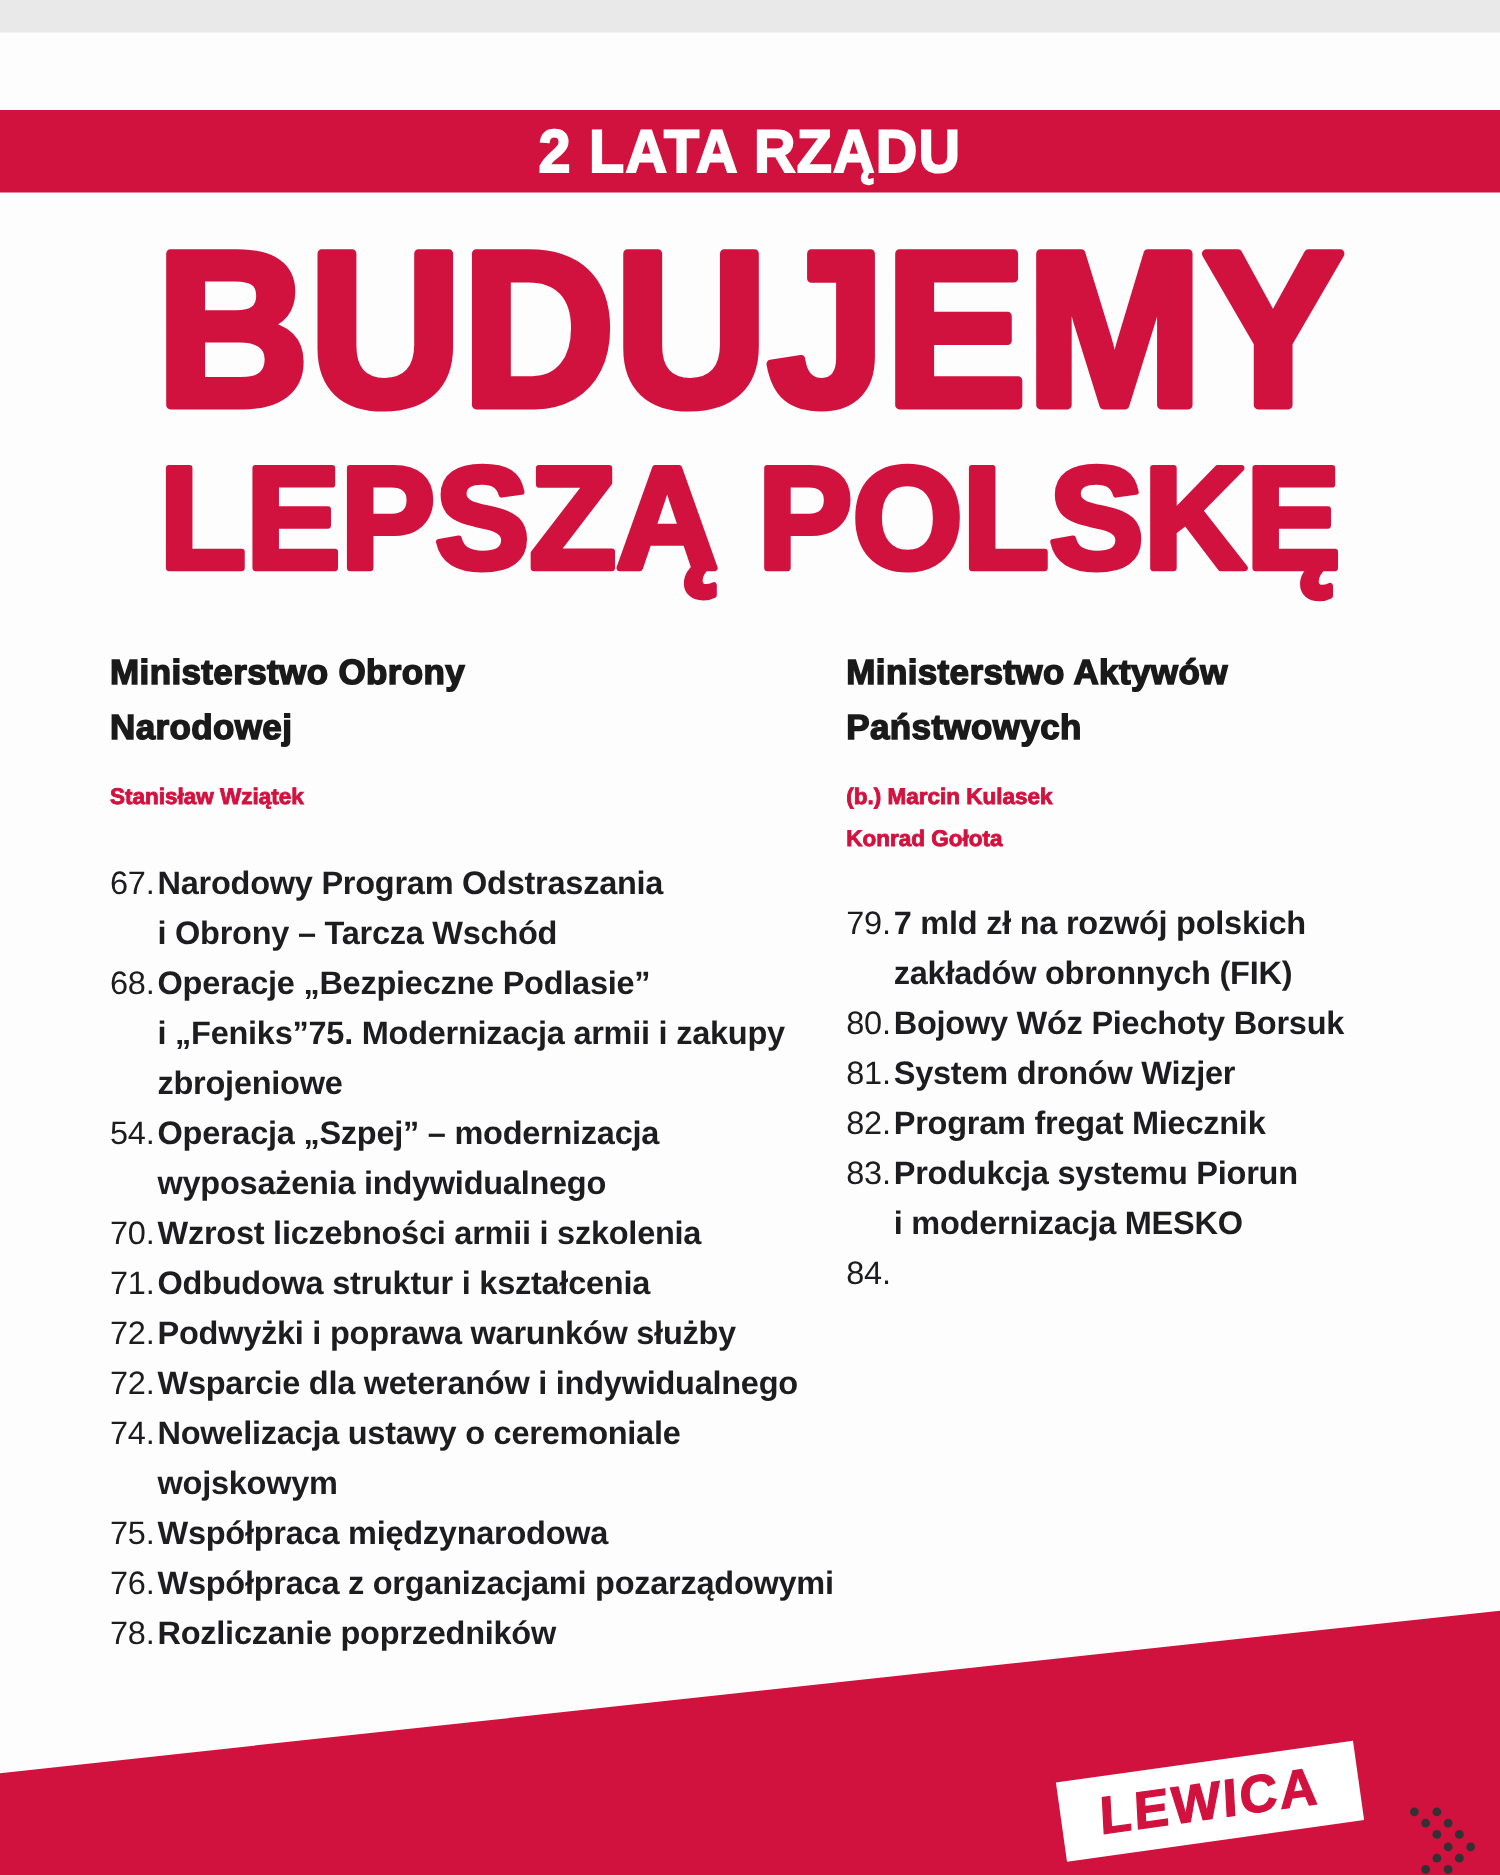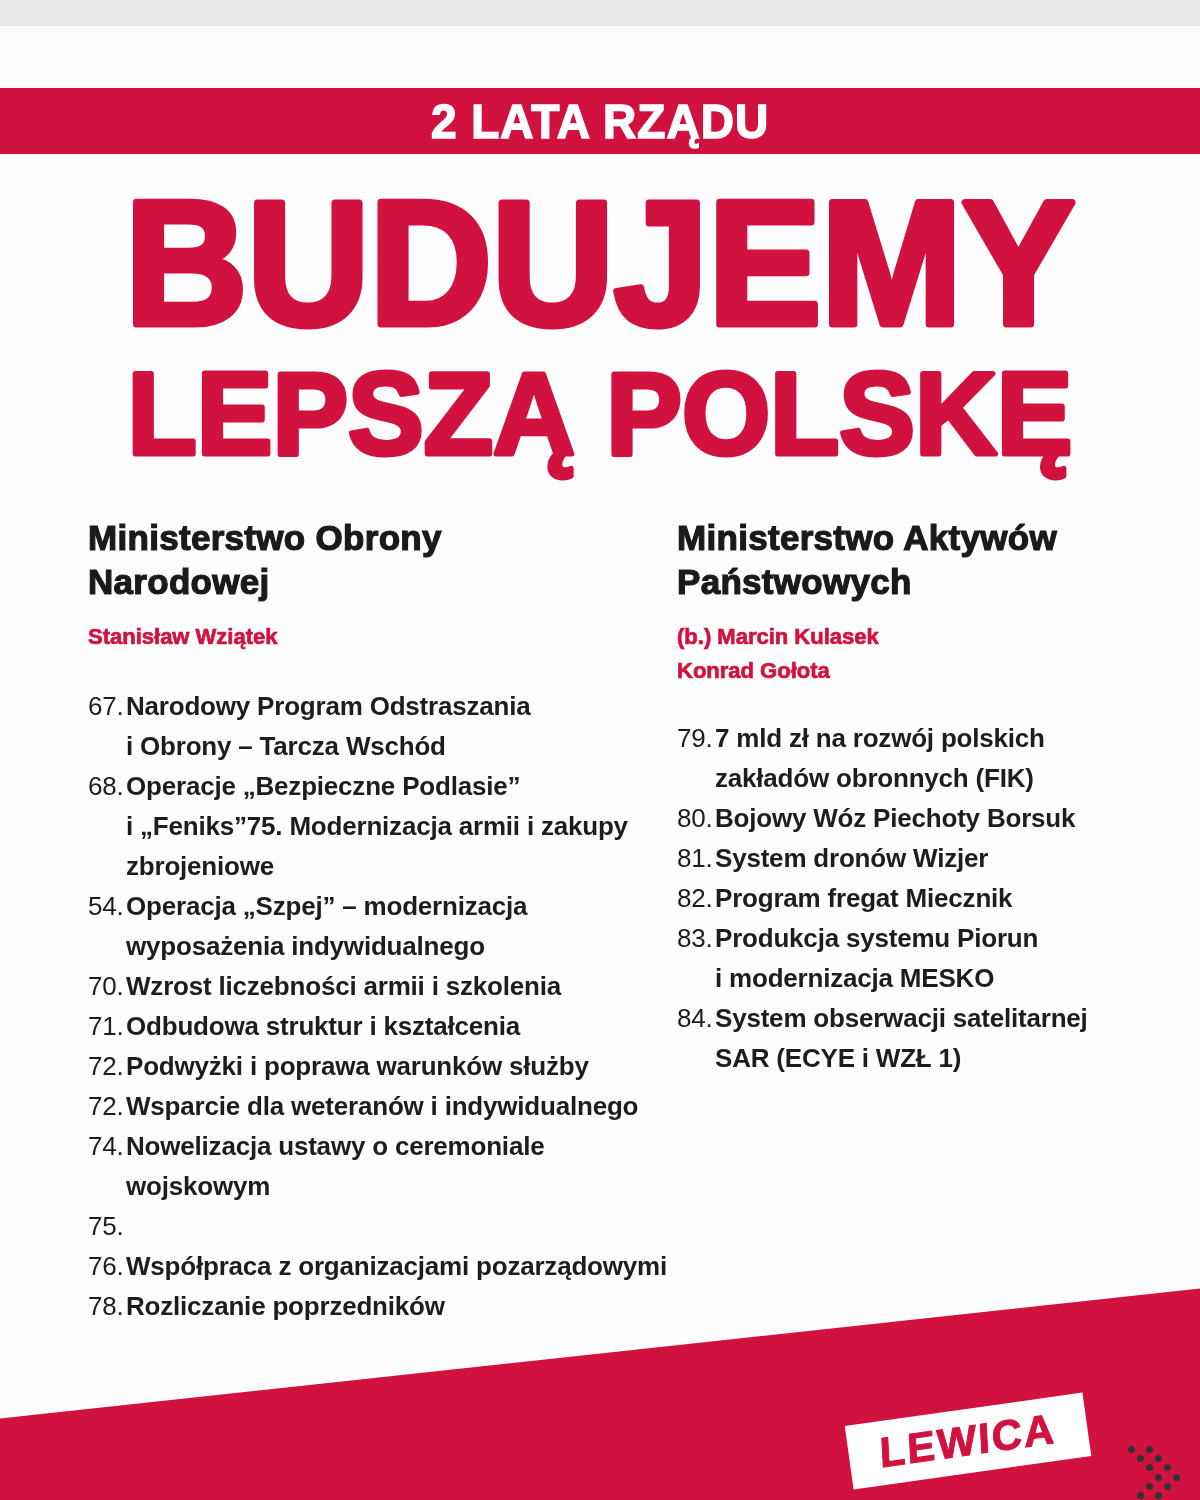--- a/index.html
+++ b/index.html
@@ -50,7 +50,7 @@
   .col-left{left:88px;width:585px;}
   .col-right{left:677px;width:490px;}
   .ministry{
-    margin:0;font-size:35px;line-height:44px;font-weight:bold;
+    margin:0;font-size:28px;line-height:44px;font-weight:bold;
     color:var(--ink);-webkit-text-stroke:1.2px var(--ink);
     white-space:pre-line;letter-spacing:0.3px;
   }

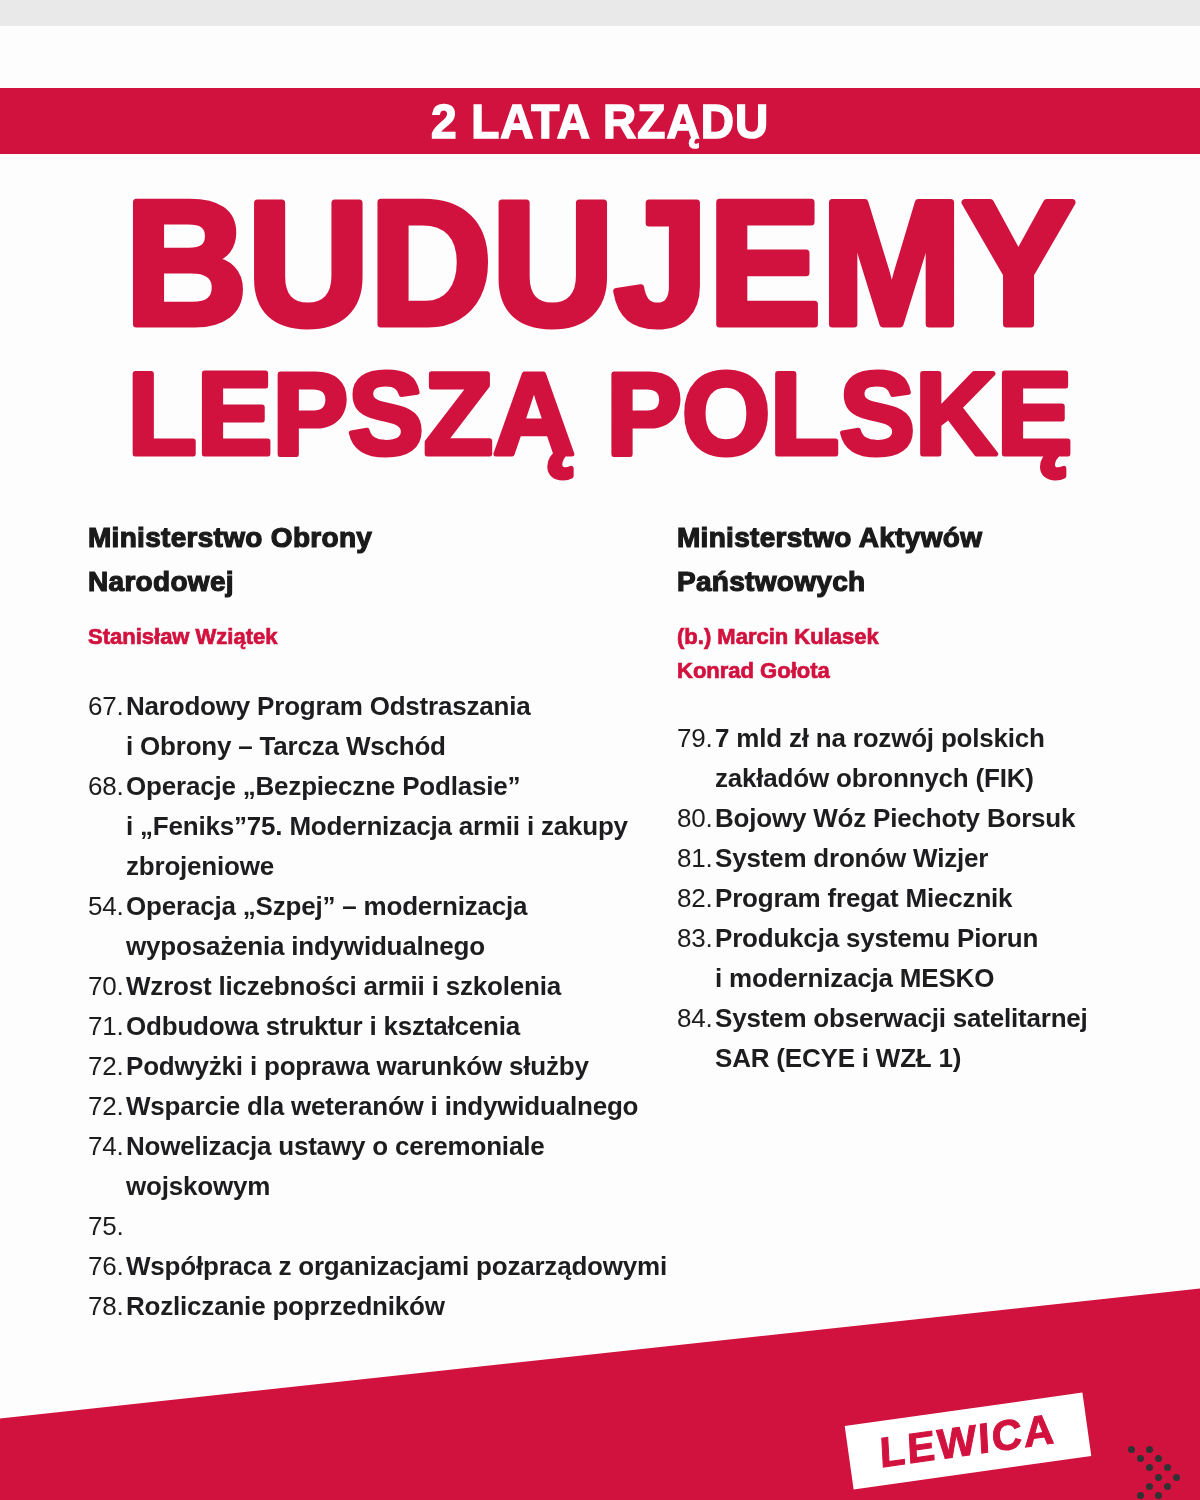--- a/index.html
+++ b/index.html
@@ -56,7 +56,7 @@
   }
   .ministers{margin-top:16px;}
   .minister{
-    font-size:22px;line-height:34px;font-weight:bold;
+    font-size:18px;line-height:34px;font-weight:bold;
     color:var(--crimson);-webkit-text-stroke:0.7px var(--crimson);
     white-space:pre-line;
   }

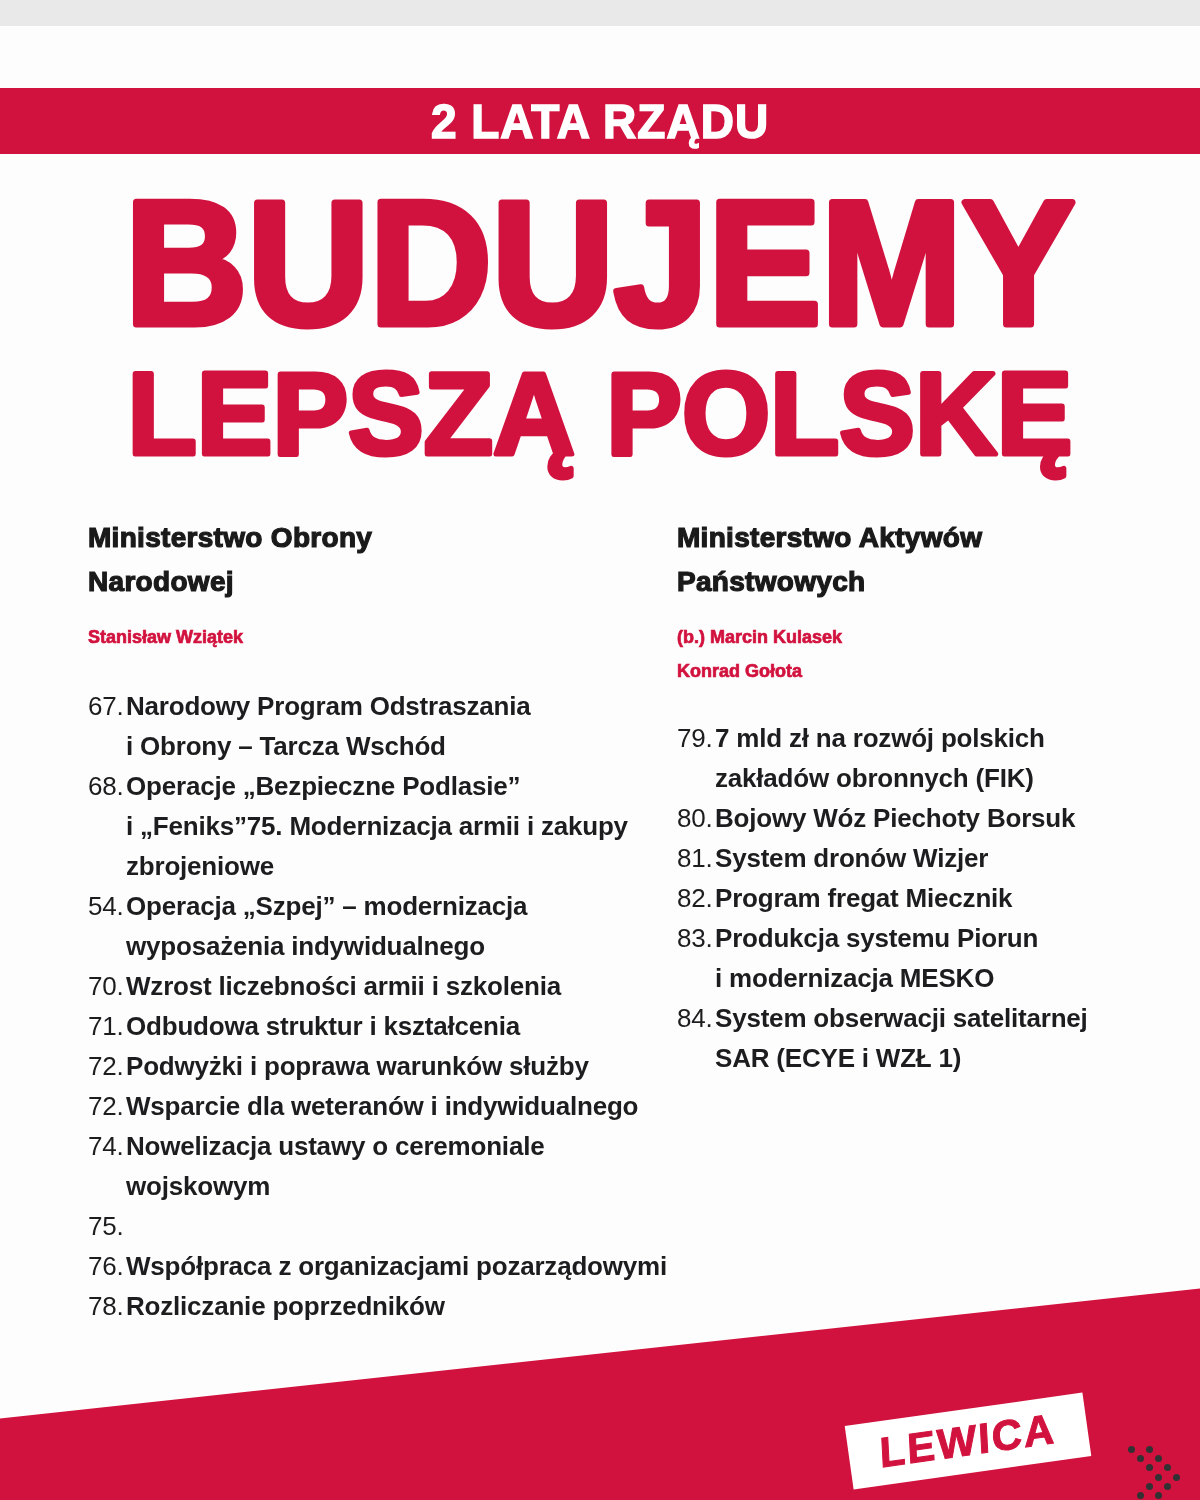--- a/index.html
+++ b/index.html
@@ -190,8 +190,6 @@
         </li>
       <li class="item">
           <span class="num">84.</span>
-          <span class="txt">System obserwacji satelitarnej
-SAR (ECYE i WZŁ 1)</span>
         </li>
     </ol>
   </section>

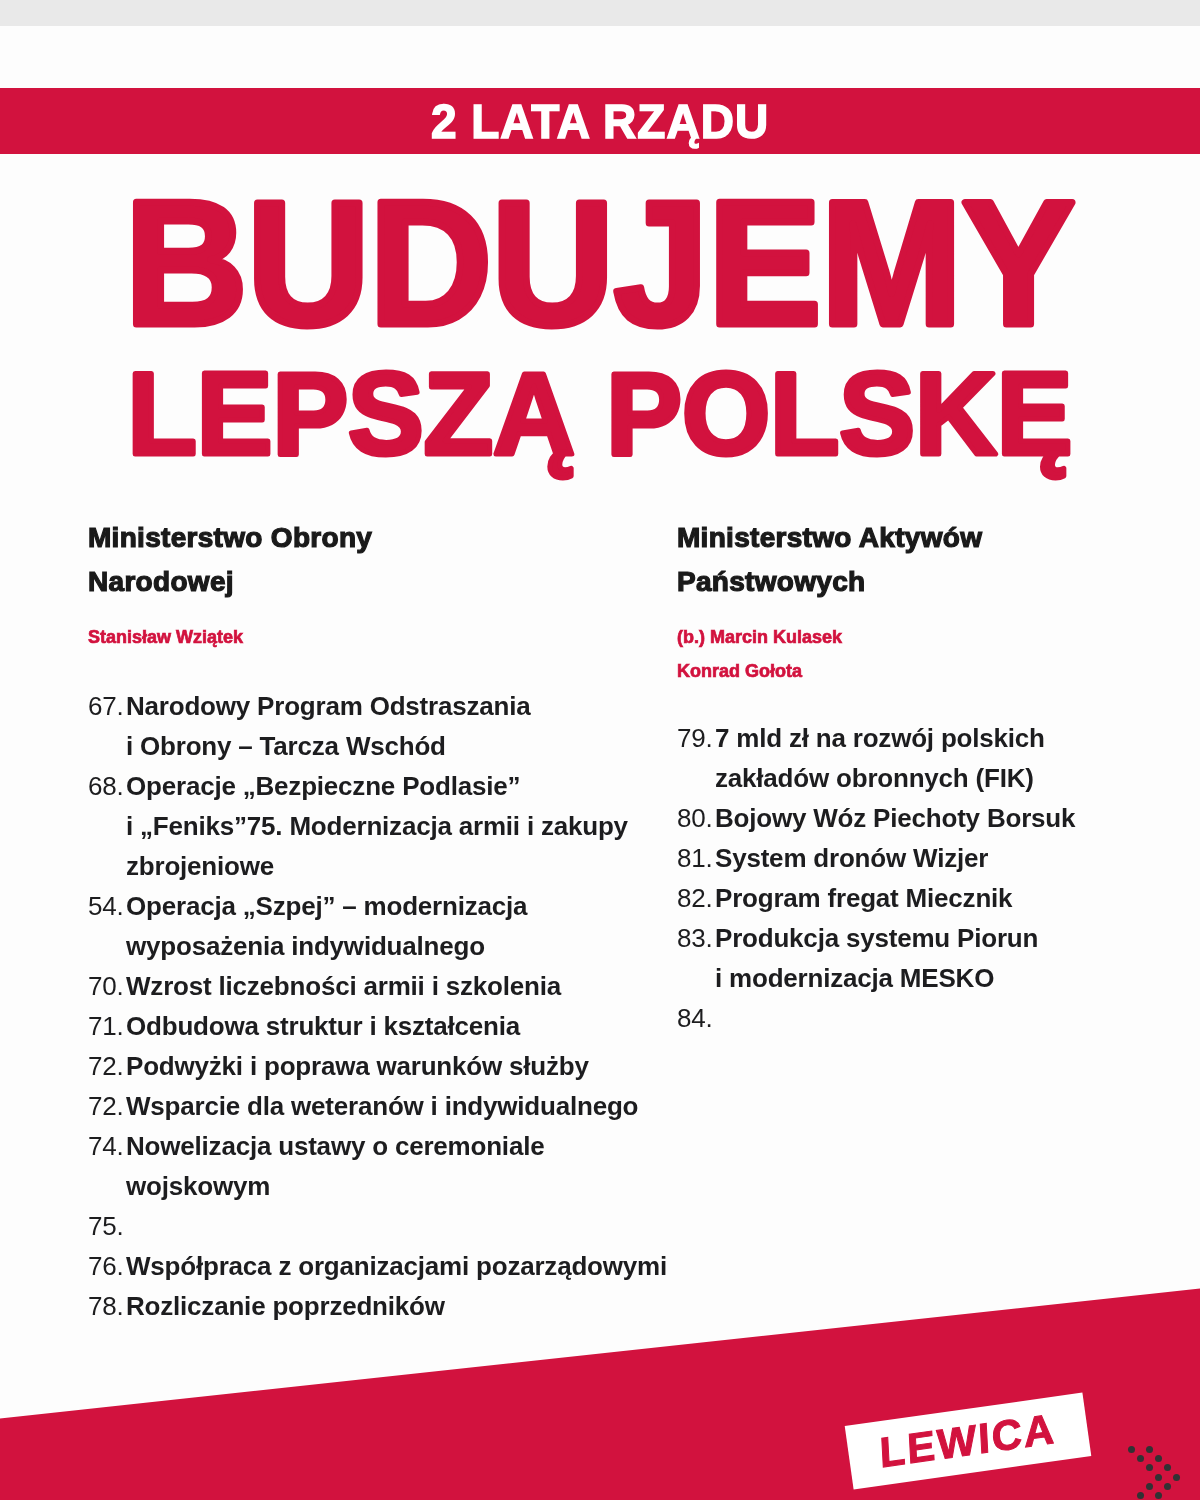--- a/index.html
+++ b/index.html
@@ -146,6 +146,7 @@
         </li>
       <li class="item">
           <span class="num">75.</span>
+          <span class="txt">Współpraca międzynarodowa</span>
         </li>
       <li class="item">
           <span class="num">76.</span>

